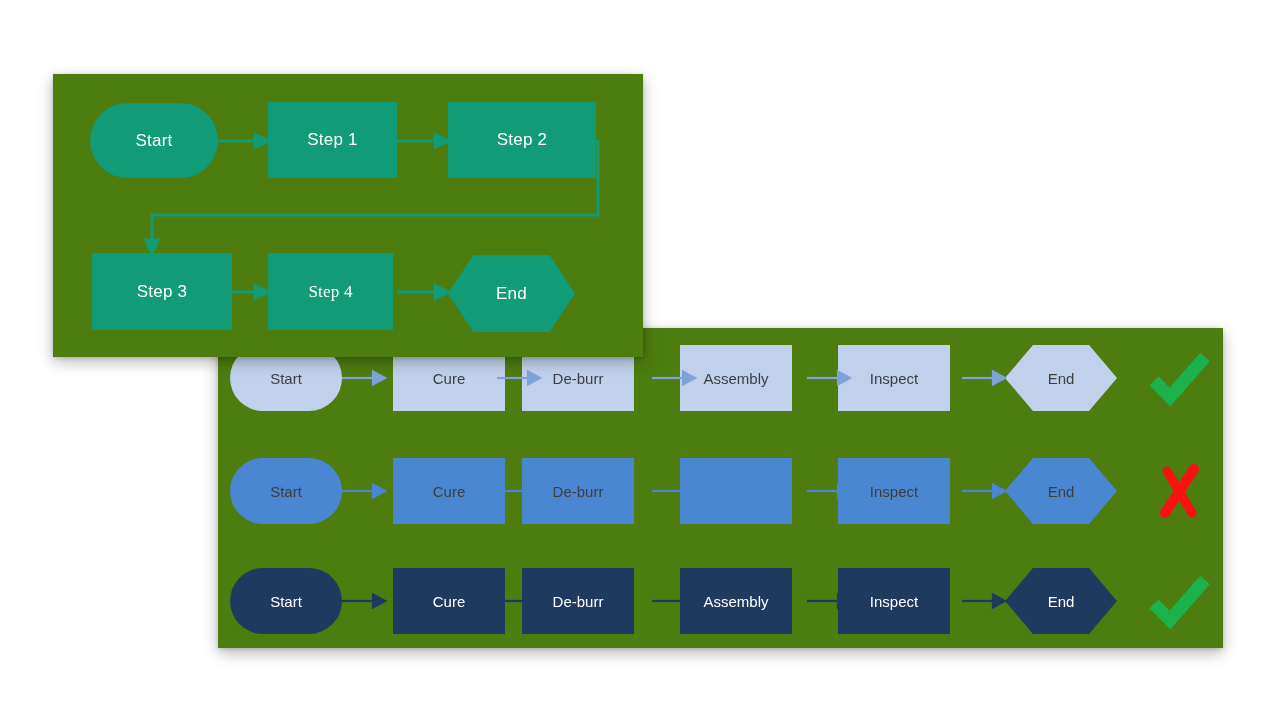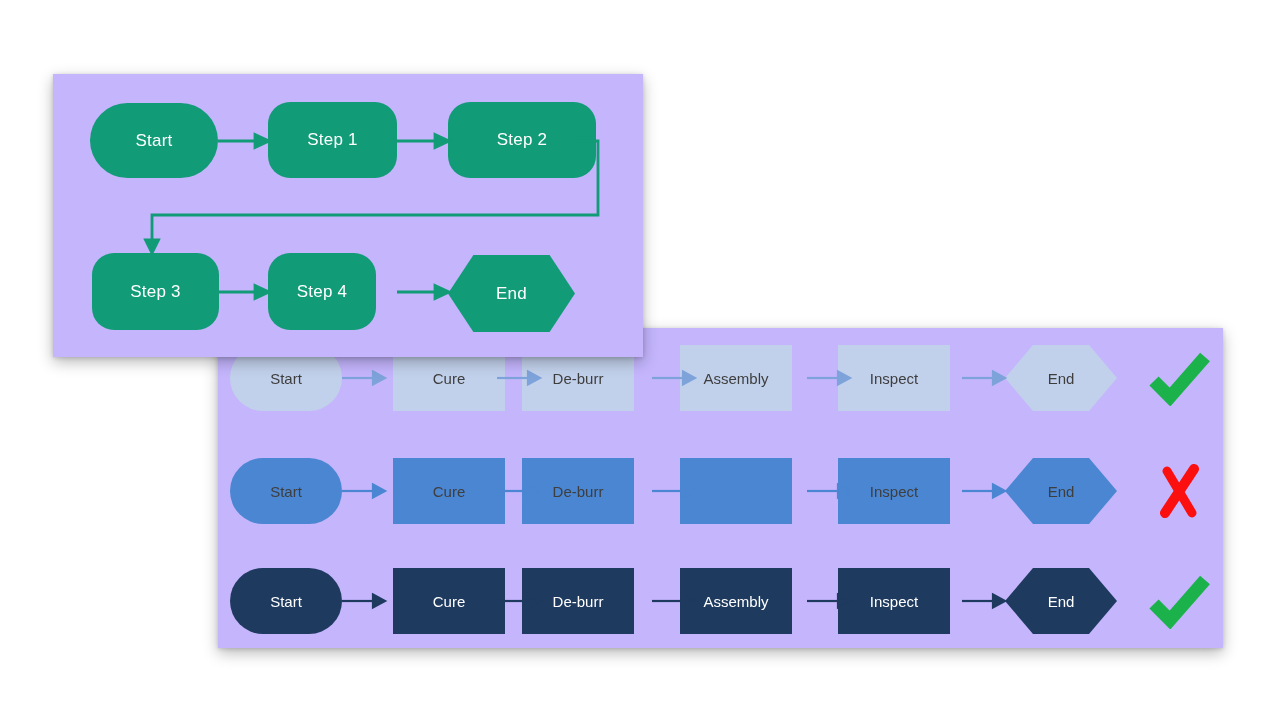--- a/index.html
+++ b/index.html
@@ -10,7 +10,7 @@
   }
   .stage{position:relative;width:1280px;height:720px;}
 
-  .panel{position:absolute;background:#c4b5fd;
+  .panel{position:absolute;background:#4d7c0f;
     box-shadow:0 5px 14px rgba(0,0,0,0.28),0 1px 4px rgba(0,0,0,0.15);}
   #panel2{left:218px;top:328px;width:1005px;height:320px;z-index:1;}
   #panel1{left:53px;top:74px;width:590px;height:283px;z-index:2;}

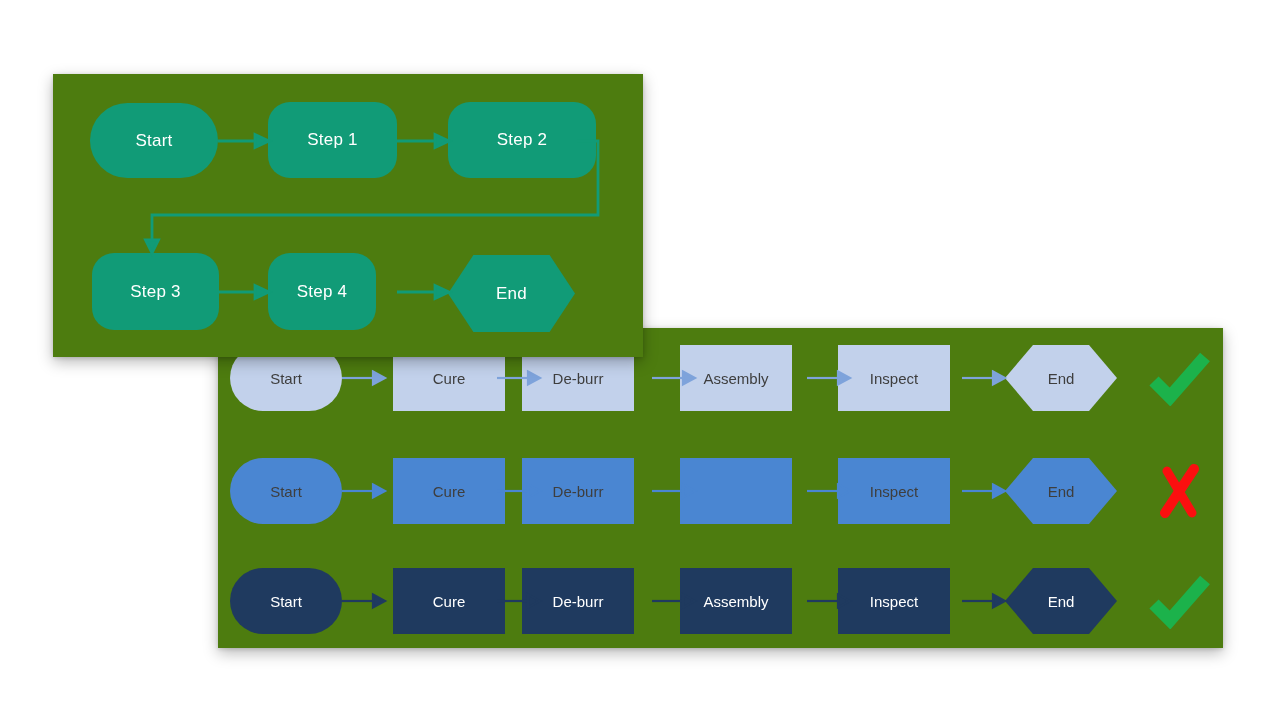--- a/index.html
+++ b/index.html
@@ -17,7 +17,7 @@
 
   
   .p1node{position:absolute;background:#119B77;color:#ffffff;font-size:17px;
-    display:flex;align-items:center;justify-content:center;letter-spacing:.2px;border-radius:22px;}
+    display:flex;align-items:center;justify-content:center;letter-spacing:.2px;}
   #n-start{left:37px;top:29px;width:128px;height:75px;border-radius:38px;}
   #n-step1{left:215px;top:28px;width:129px;height:76px;}
   #n-step2{left:395px;top:28px;width:148px;height:76px;}

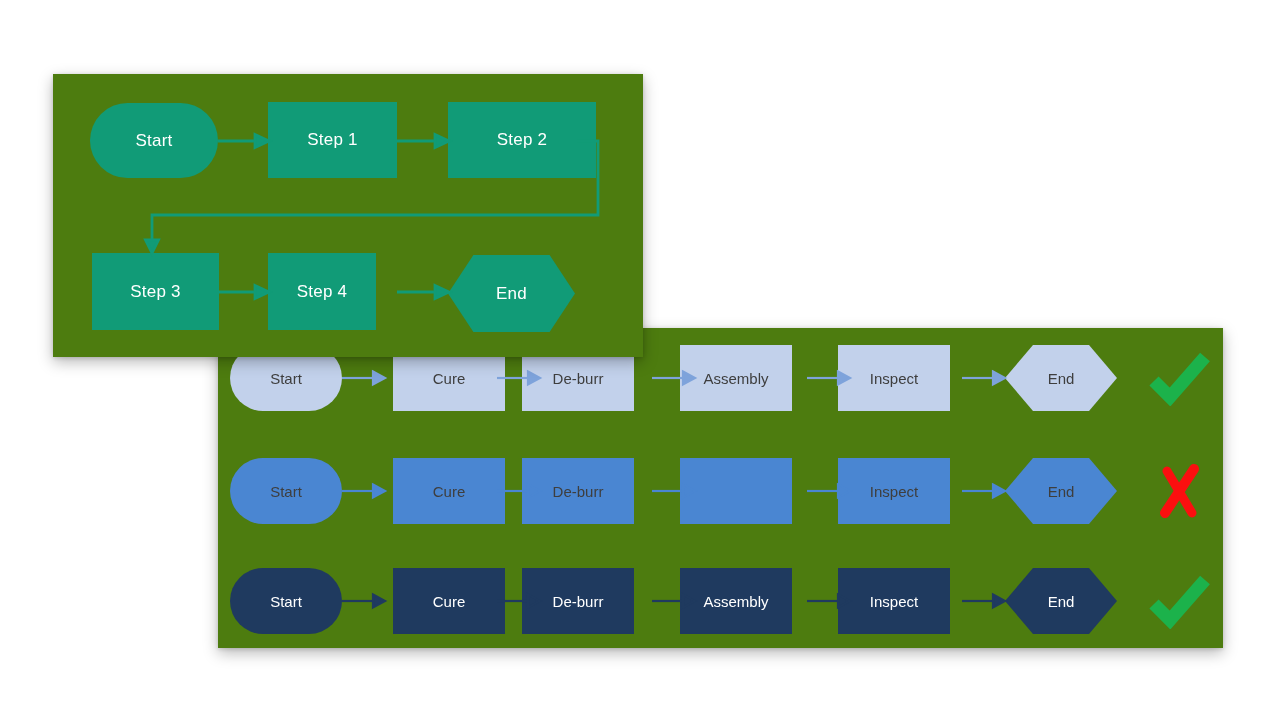--- a/index.html
+++ b/index.html
@@ -21,7 +21,7 @@
   #n-start{left:37px;top:29px;width:128px;height:75px;border-radius:38px;}
   #n-step1{left:215px;top:28px;width:129px;height:76px;}
   #n-step2{left:395px;top:28px;width:148px;height:76px;}
-  #n-step3{left:39px;top:179px;width:127px;height:77px;}
+  #n-step3{left:39px;top:179px;width:140px;height:77px;}
   #n-step4{left:215px;top:179px;width:108px;height:77px;}
   #n-end1{left:395px;top:181px;width:127px;height:77px;
     clip-path:polygon(0 50%,20% 0,80% 0,100% 50%,80% 100%,20% 100%);}

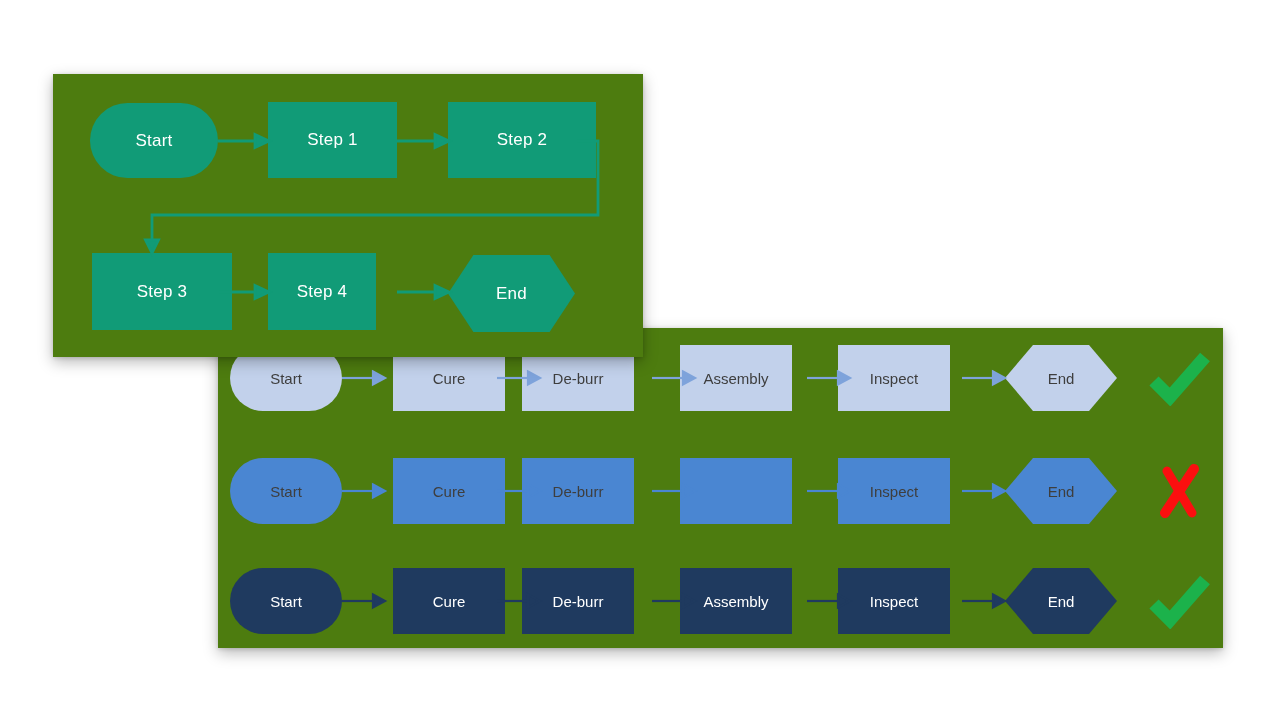--- a/index.html
+++ b/index.html
@@ -22,7 +22,7 @@
   #n-step1{left:215px;top:28px;width:129px;height:76px;}
   #n-step2{left:395px;top:28px;width:148px;height:76px;}
   #n-step3{left:39px;top:179px;width:140px;height:77px;}
-  #n-step4{left:215px;top:179px;width:108px;height:77px;}
+  #n-step4{left:215px;top:179px;width:125px;height:77px;font-family:Liberation Serif, serif;}
   #n-end1{left:395px;top:181px;width:127px;height:77px;
     clip-path:polygon(0 50%,20% 0,80% 0,100% 50%,80% 100%,20% 100%);}
 

